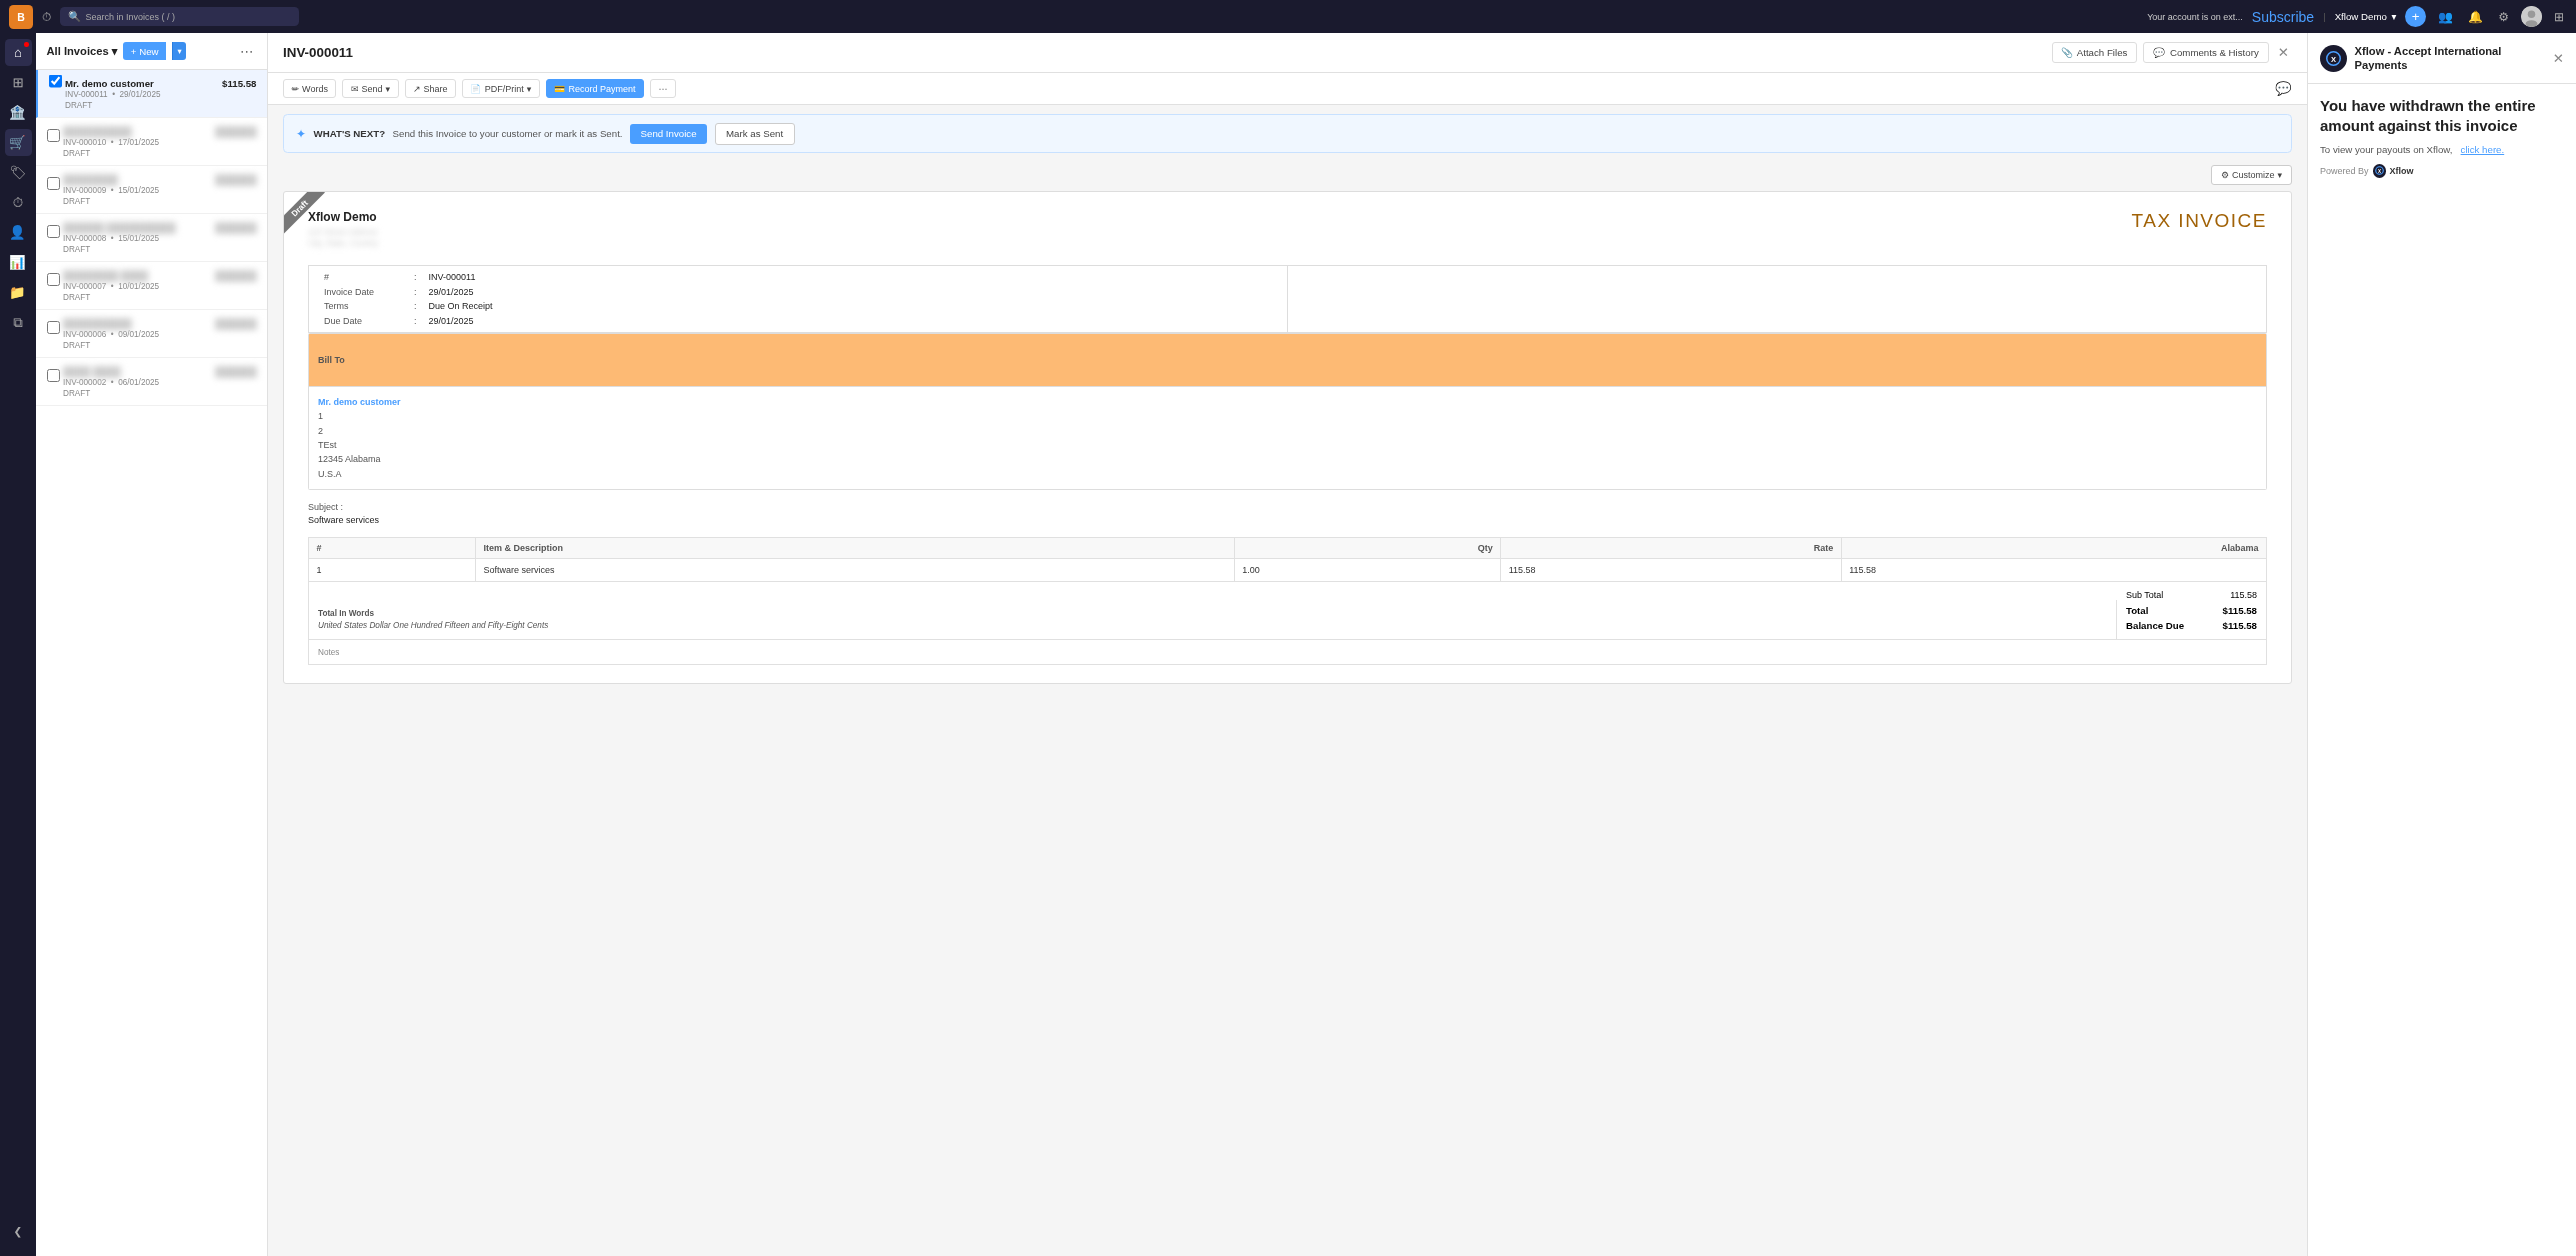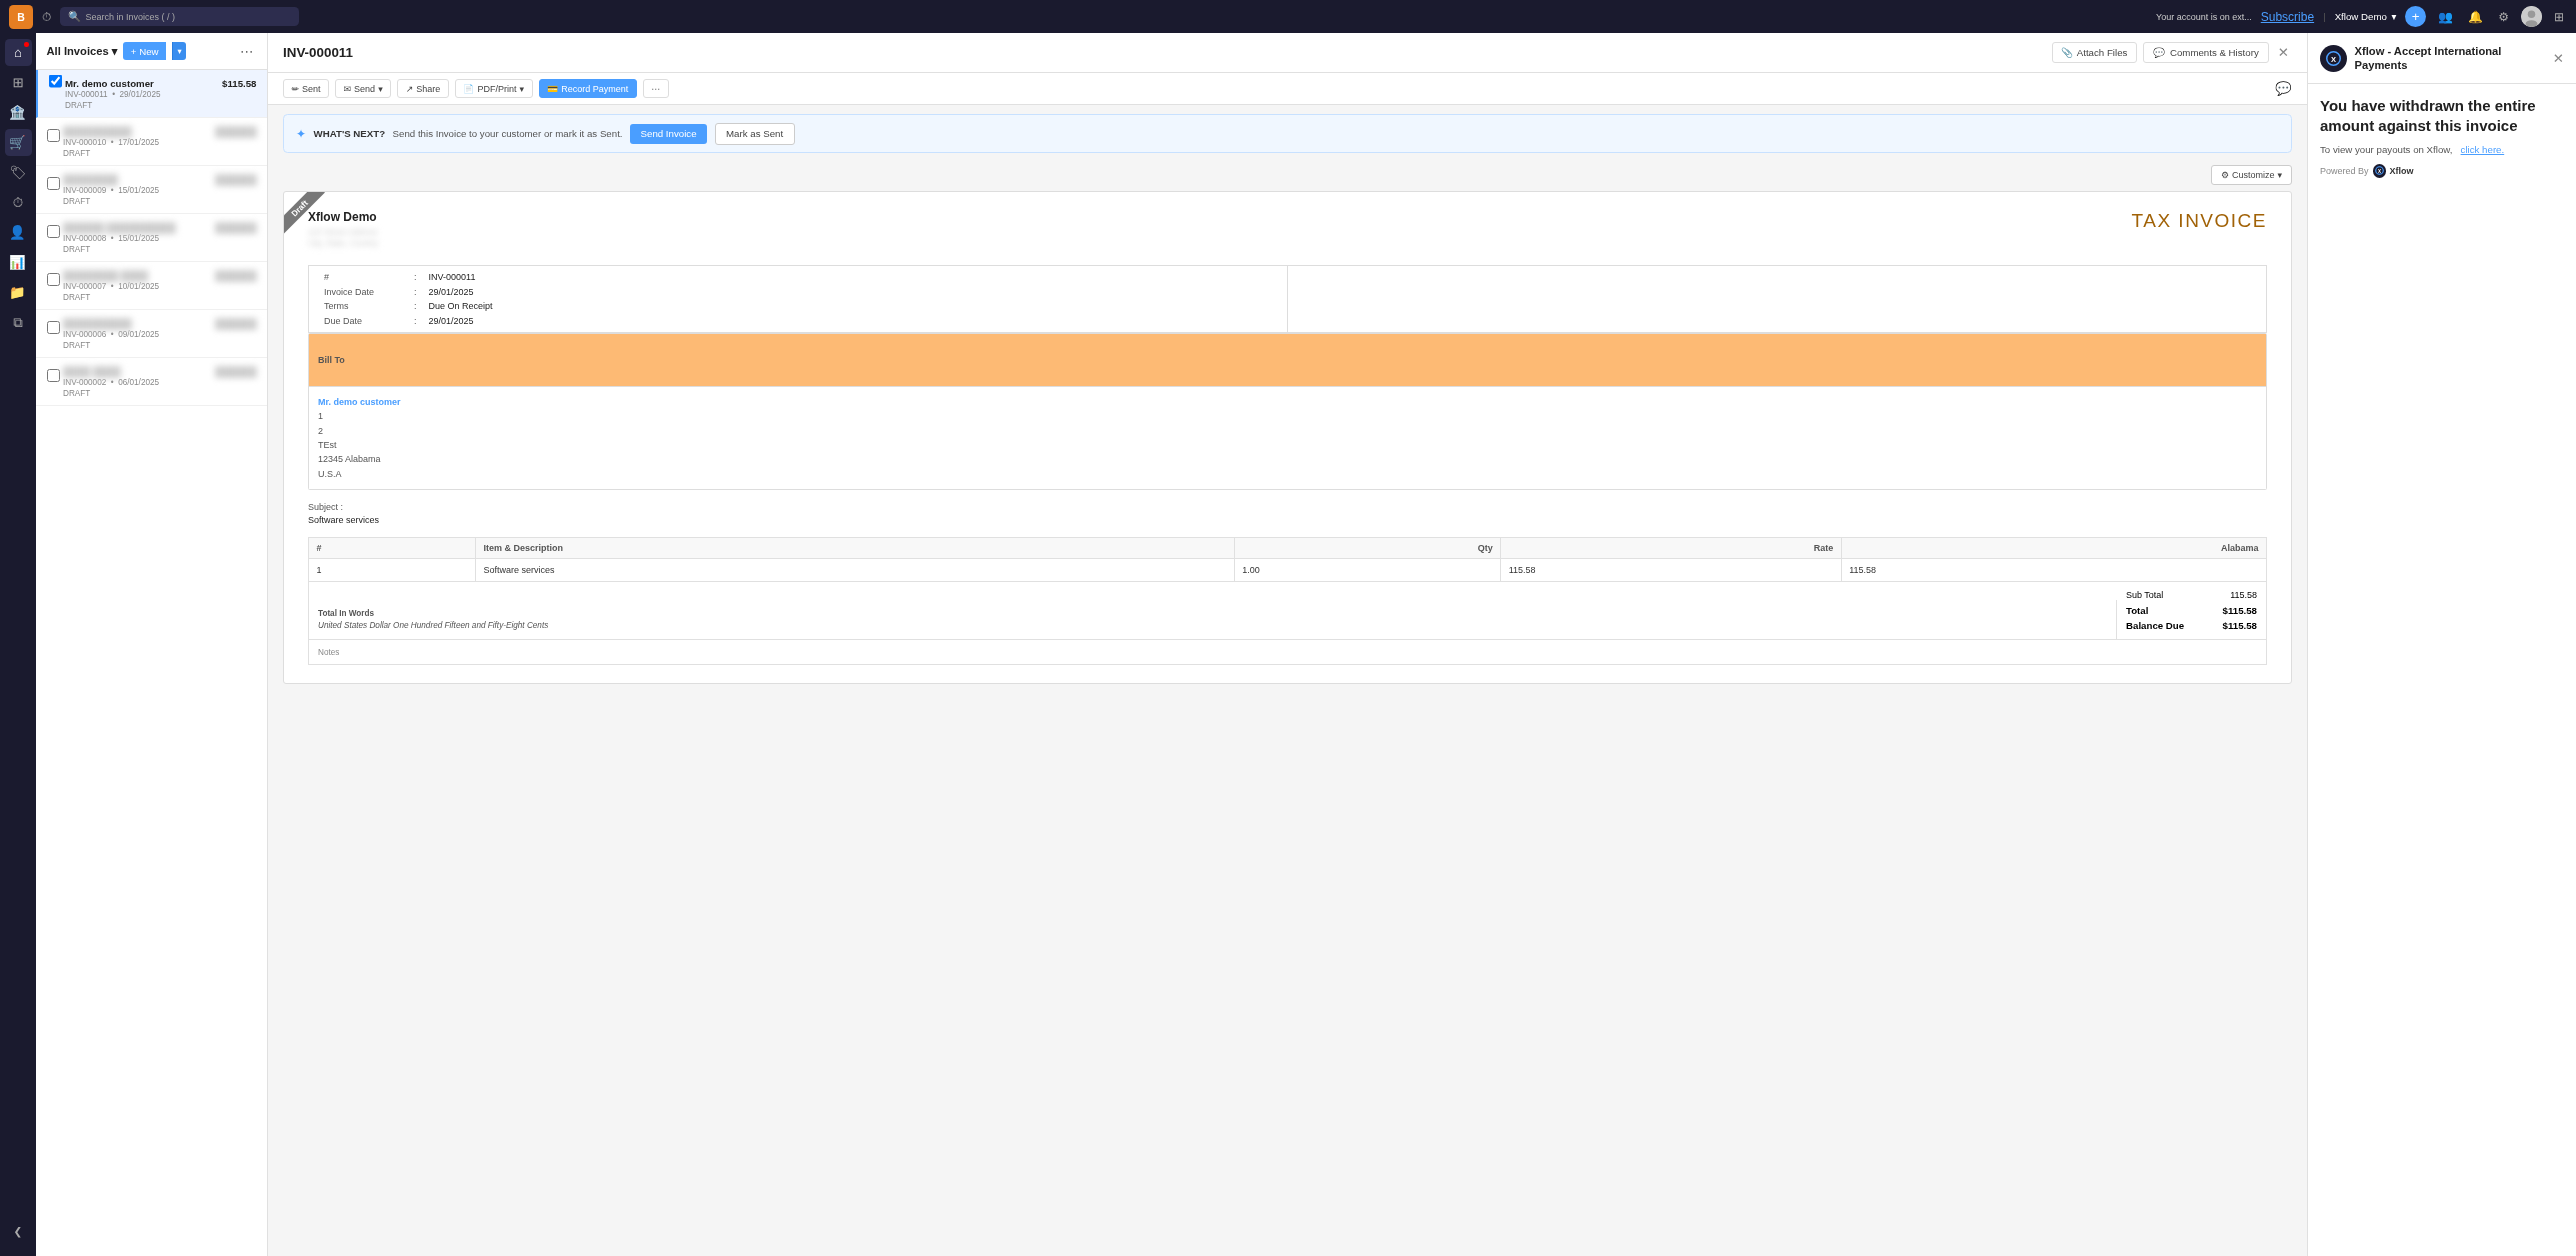--- a/index.html
+++ b/index.html
@@ -25,7 +25,7 @@
     .search-bar-icon { font-size: 10.5px; color: #aaa; }
     .top-nav-spacer { flex: 1; }
     .top-nav-account { font-size: 9px; color: #ccc; }
-    .top-nav-subscribe { color: #4a9eff; font-size: 12px; cursor: pointer; text-decoration: underline; }
+    .top-nav-subscribe { color: #4a9eff; font-size: 14px; cursor: pointer; }
     .top-nav-divider { color: #555; }
     .top-nav-user { display: flex; align-items: center; gap: 4.5px; color: #fff; cursor: pointer; font-size: 9.7px; }
     .top-nav-plus { background: #4a9eff; border: none; color: white; width: 21px; height: 21px; border-radius: 50%; font-size: 13.4px; cursor: pointer; display: flex; align-items: center; justify-content: center; }

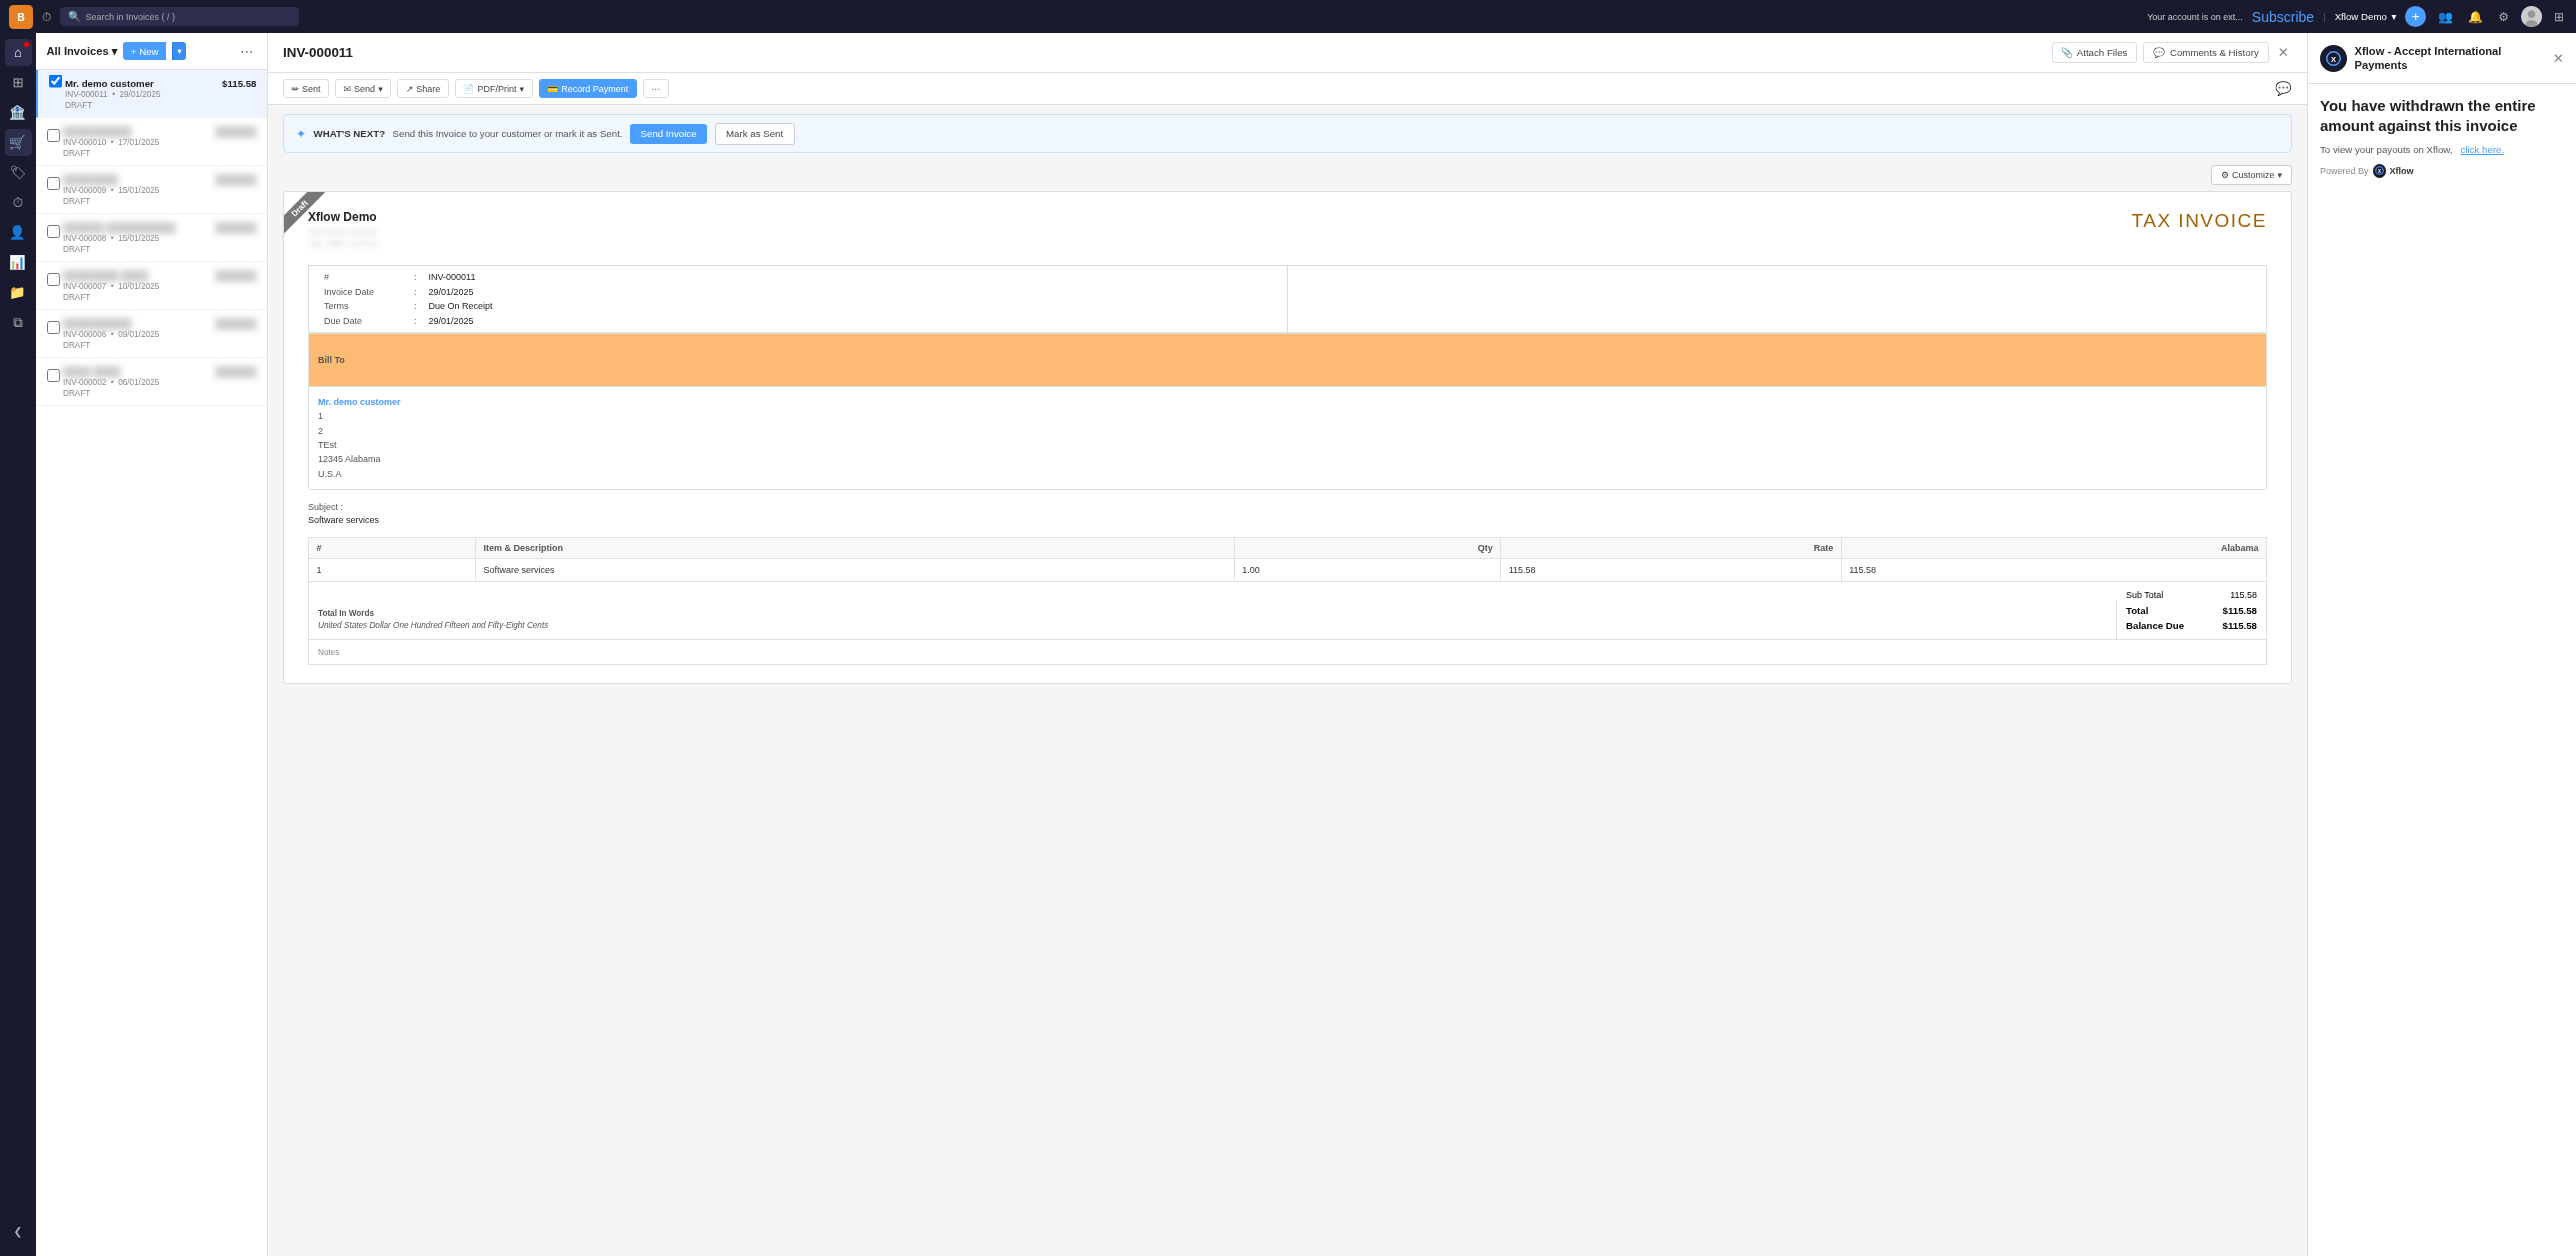--- a/index.html
+++ b/index.html
@@ -480,7 +480,7 @@
     <div class="invoice-toolbar">
       <button class="toolbar-btn">
         <span>✏</span>
-        <span>Sent</span>
+        <span>Words</span>
       </button>
       <button class="toolbar-btn">
         <span>✉</span>

